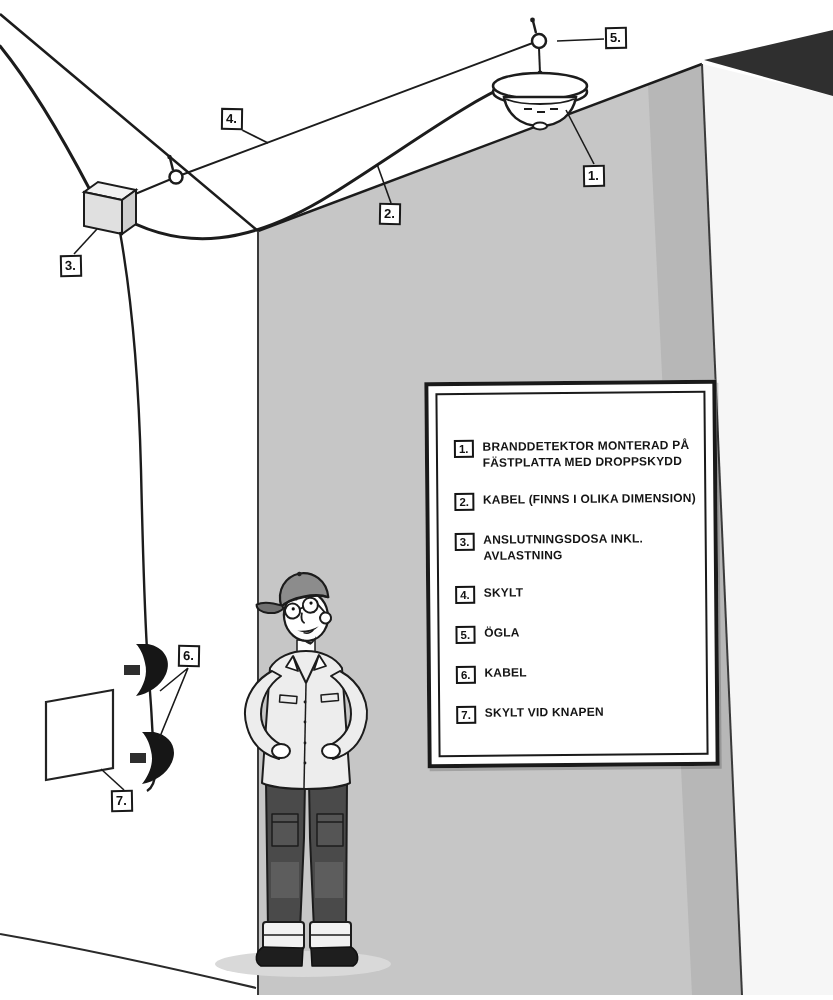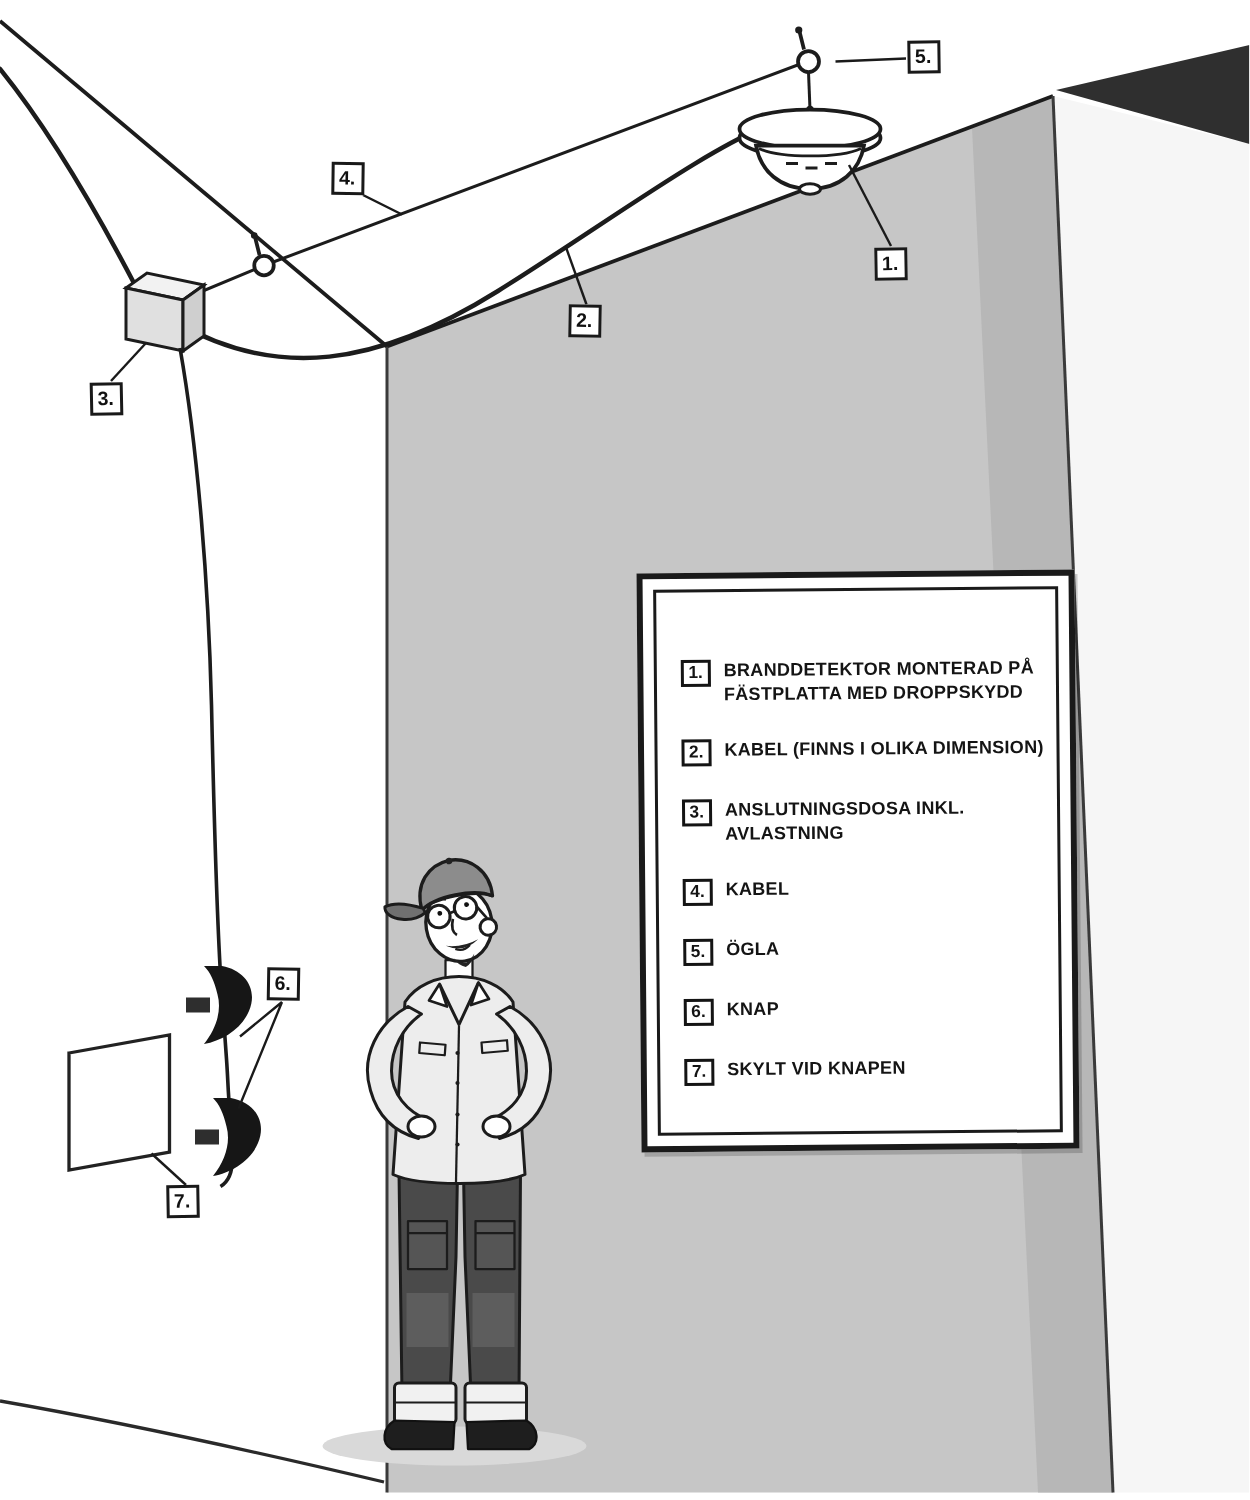--- a/index.html
+++ b/index.html
@@ -183,7 +183,7 @@
       </div>
       <div class="legend-row">
         <span class="legend-num">4.</span>
-        <span class="legend-text">KABEL</span>
+        <span class="legend-text">SKYLT</span>
       </div>
       <div class="legend-row">
         <span class="legend-num">5.</span>

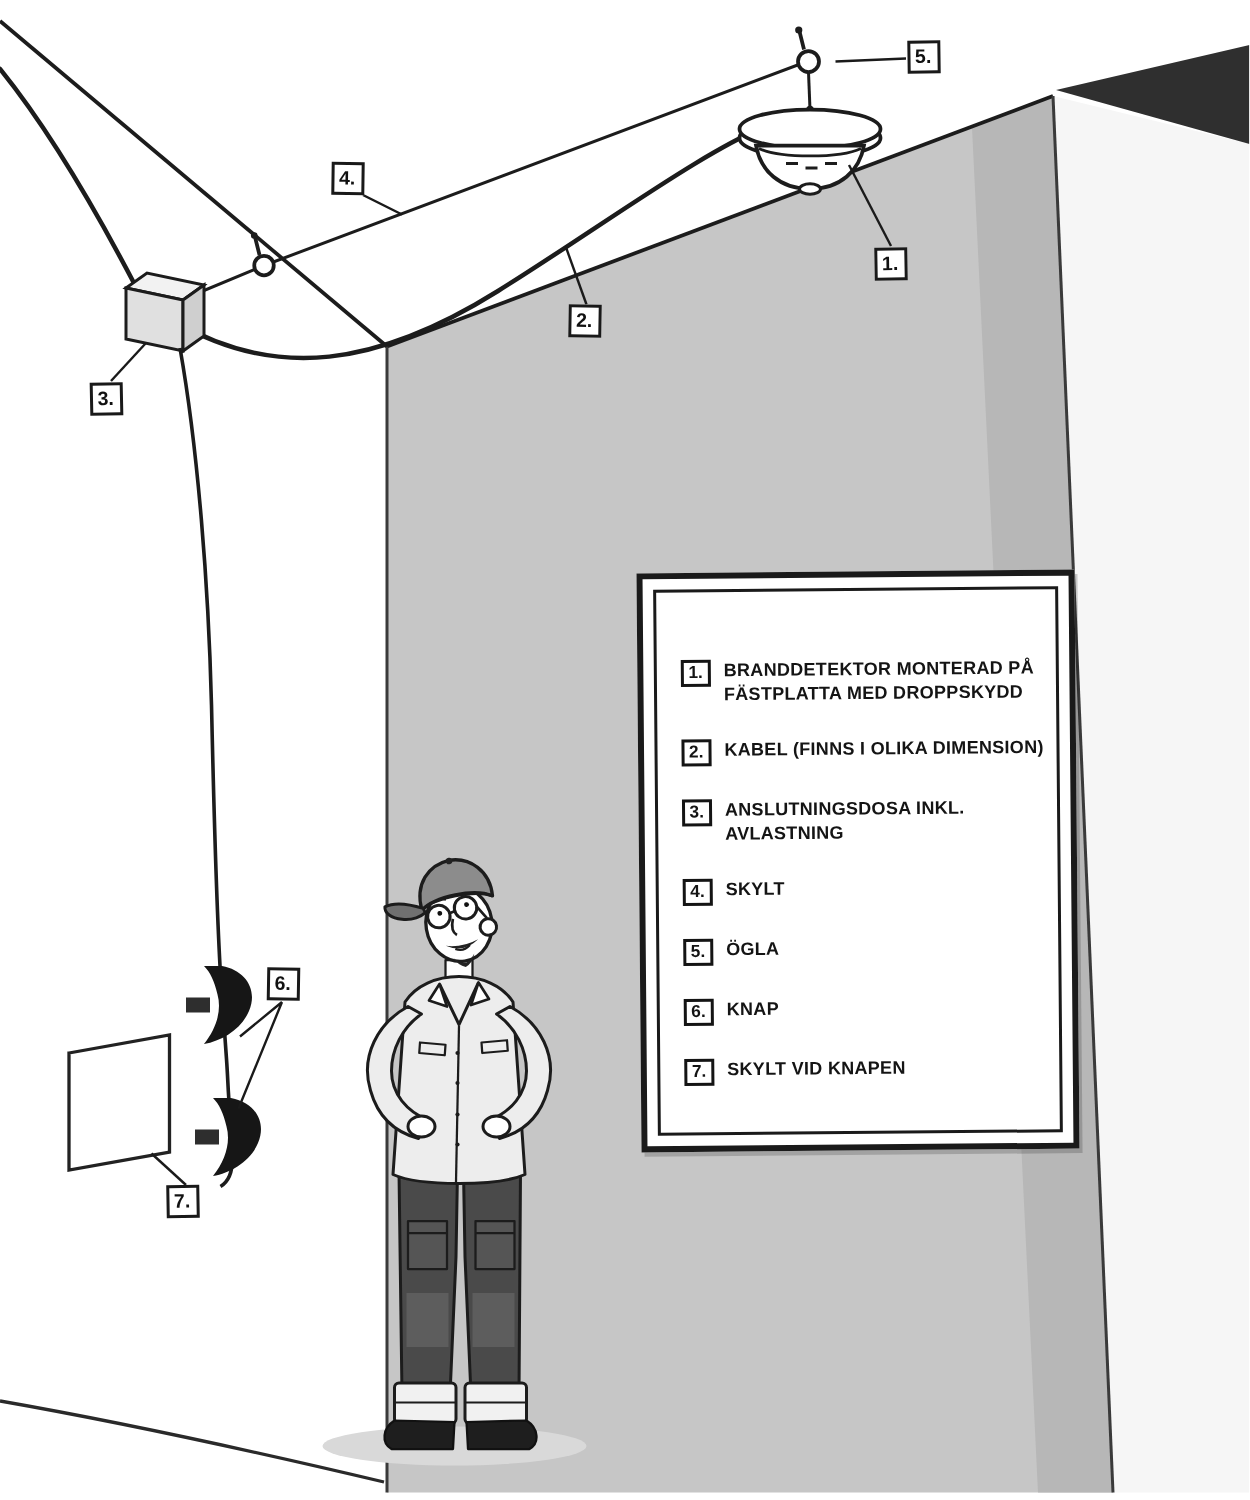--- a/index.html
+++ b/index.html
@@ -191,7 +191,7 @@
       </div>
       <div class="legend-row">
         <span class="legend-num">6.</span>
-        <span class="legend-text">KNAP</span>
+        <span class="legend-text">KABEL</span>
       </div>
       <div class="legend-row">
         <span class="legend-num">7.</span>

